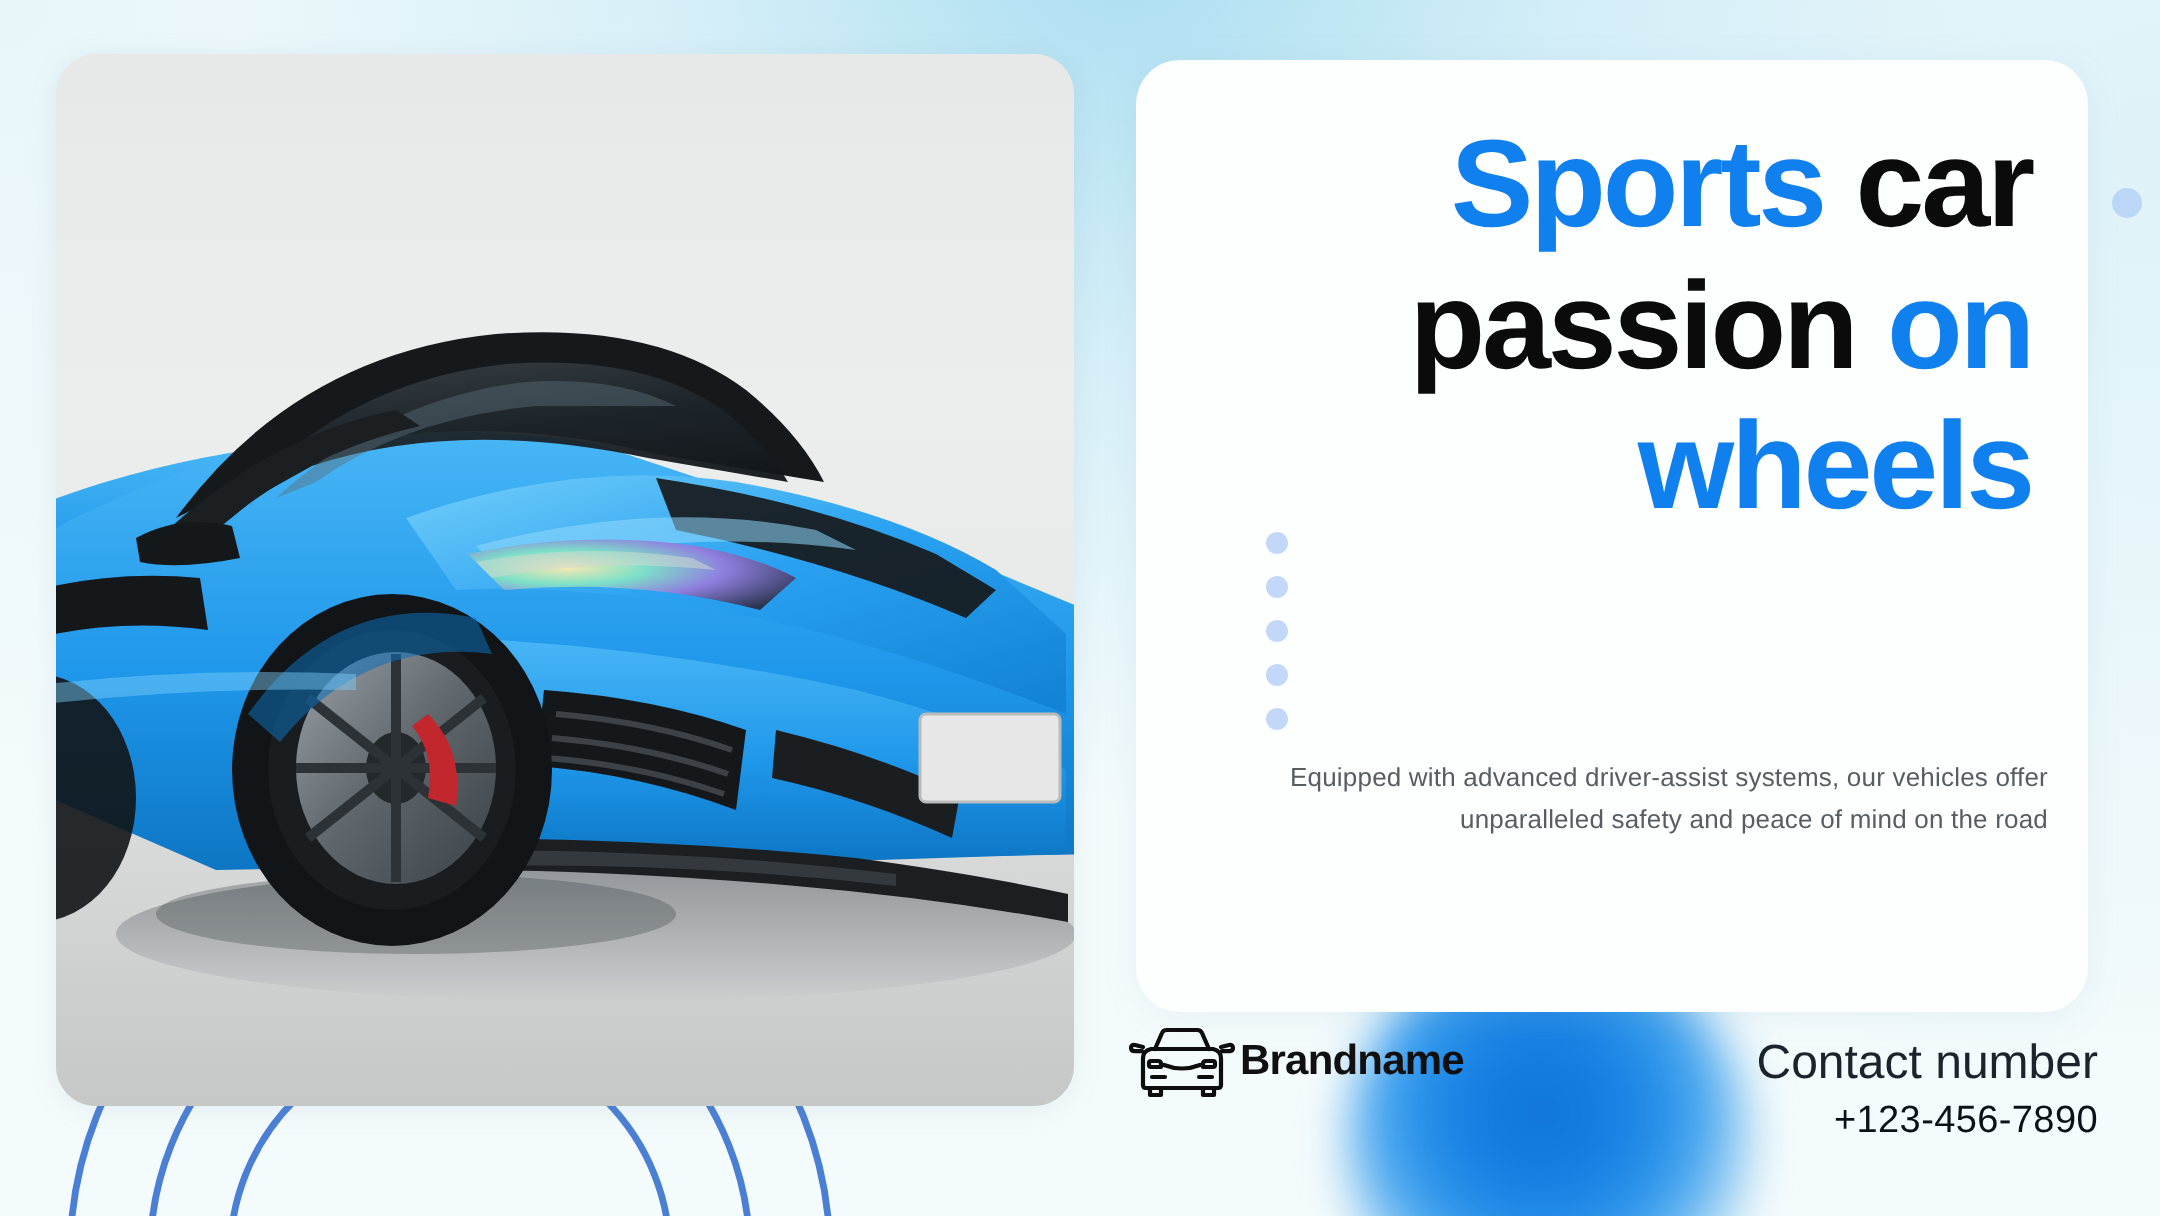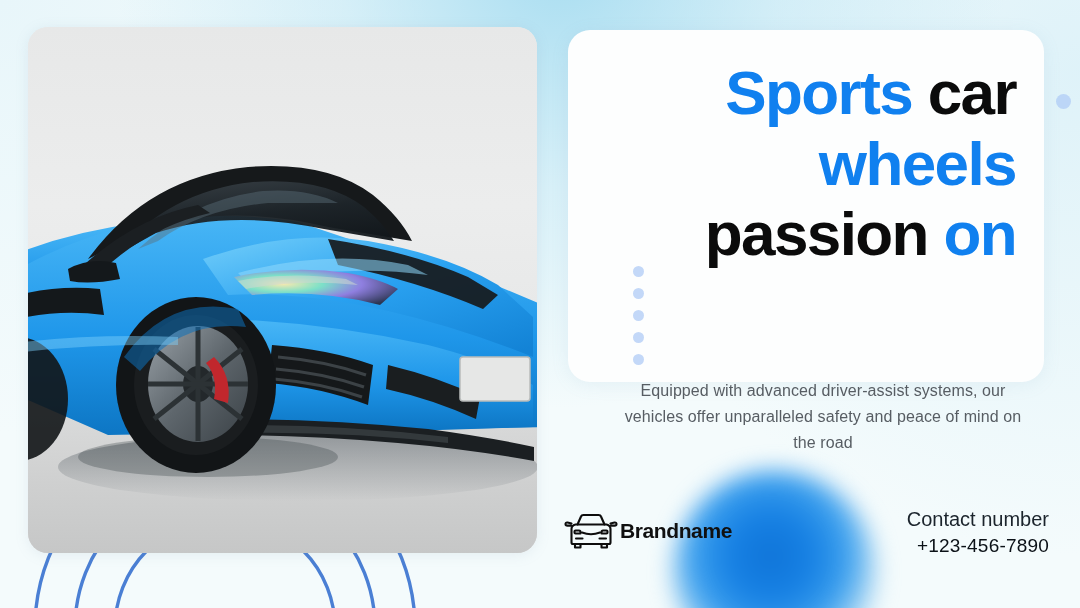--- a/index.html
+++ b/index.html
@@ -70,7 +70,7 @@
   .content-card {
     position:absolute;
     left:568px; top:30px;
-    width:476px; height:352px;
+    width:476px; height:476px;
     background:#fdfefe;
     border-radius:22px;
     box-shadow:0 3px 18px rgba(120,160,185,0.10);

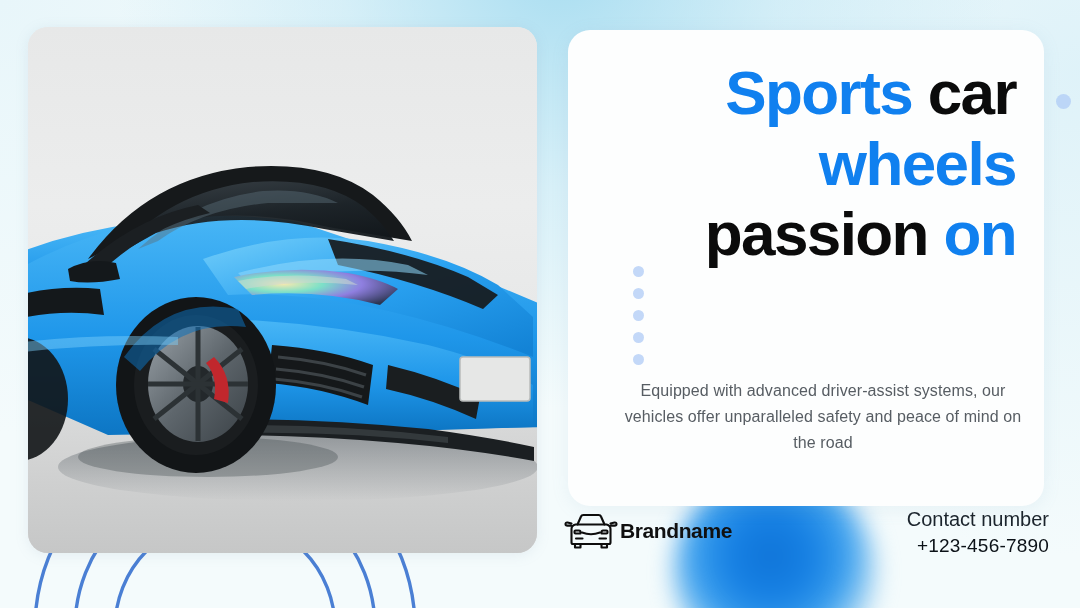--- a/index.html
+++ b/index.html
@@ -294,10 +294,10 @@
       <span class="hl">Sports</span><span> car</span>
     </span>
     <span class="line">
-      <span class="hl">wheels</span>
+      <span>passion</span><span class="hl"> on</span>
     </span>
     <span class="line">
-      <span>passion</span><span class="hl"> on</span>
+      <span class="hl">wheels</span>
     </span>
   </div>
 

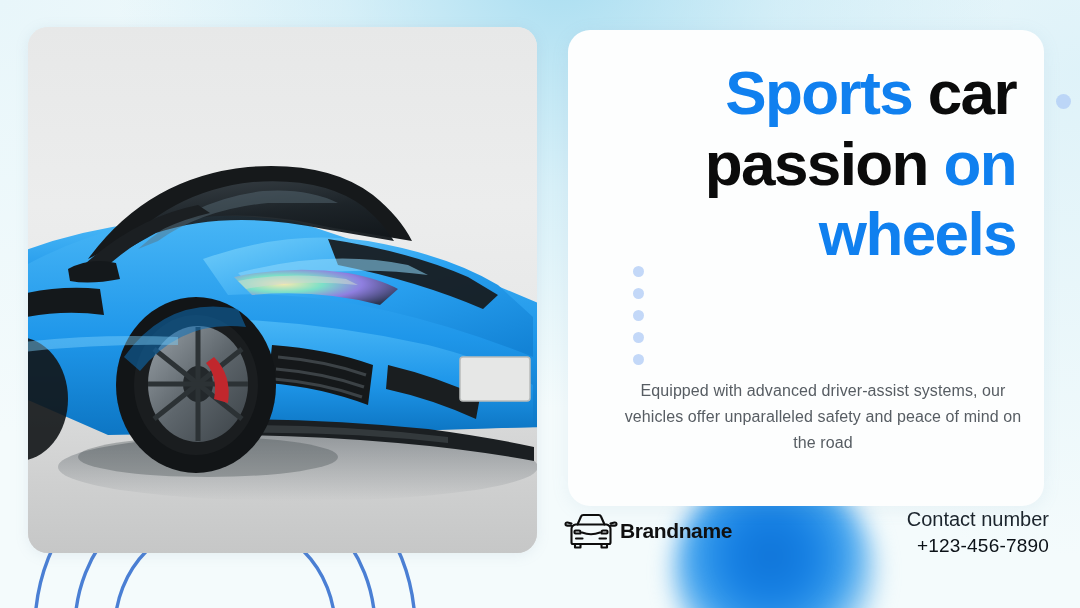--- a/index.html
+++ b/index.html
@@ -102,8 +102,8 @@
   .body-copy {
     position:absolute;
     left:54px; right:20px; top:348px;
-    text-align:center;
-    font-size:16px;
+    text-align:right;
+    font-size:13px;
     line-height:1.62;
     color:#575d63;
     letter-spacing:0.1px;

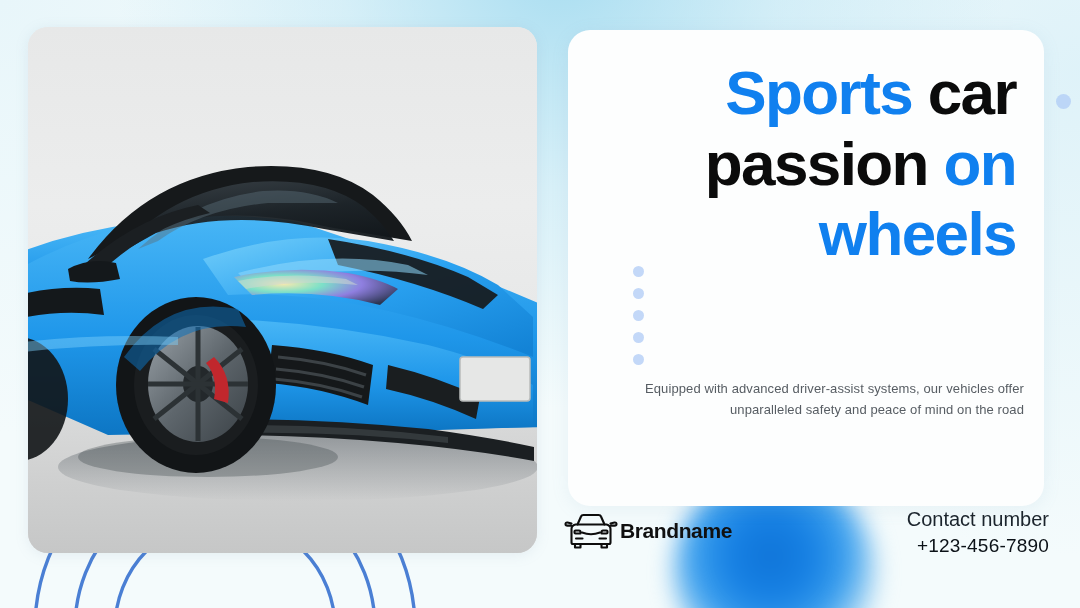--- a/index.html
+++ b/index.html
@@ -124,7 +124,7 @@
     position:absolute; right:31px; top:506px;
     text-align:right; color:#17202a;
   }
-  .contact .c-label { font-size:20px; line-height:1.35; color:#1b242c; font-weight:normal; }
+  .contact .c-label { font-size:24px; line-height:1.35; color:#1b242c; font-weight:normal;margin-top:10px; }
   .contact .c-number { font-size:19px; line-height:1.35; color:#0b1117; font-weight:normal; letter-spacing:0.2px; }
 </style>
 </head>

